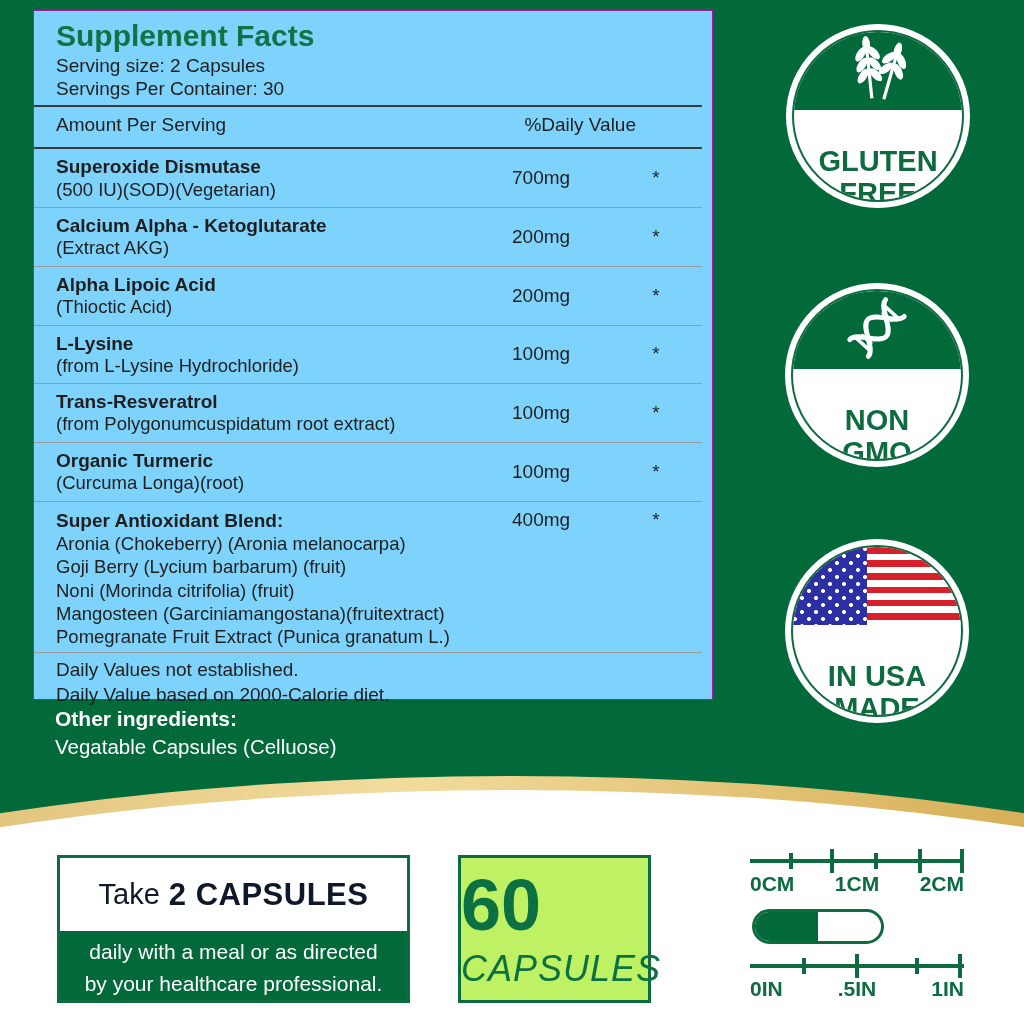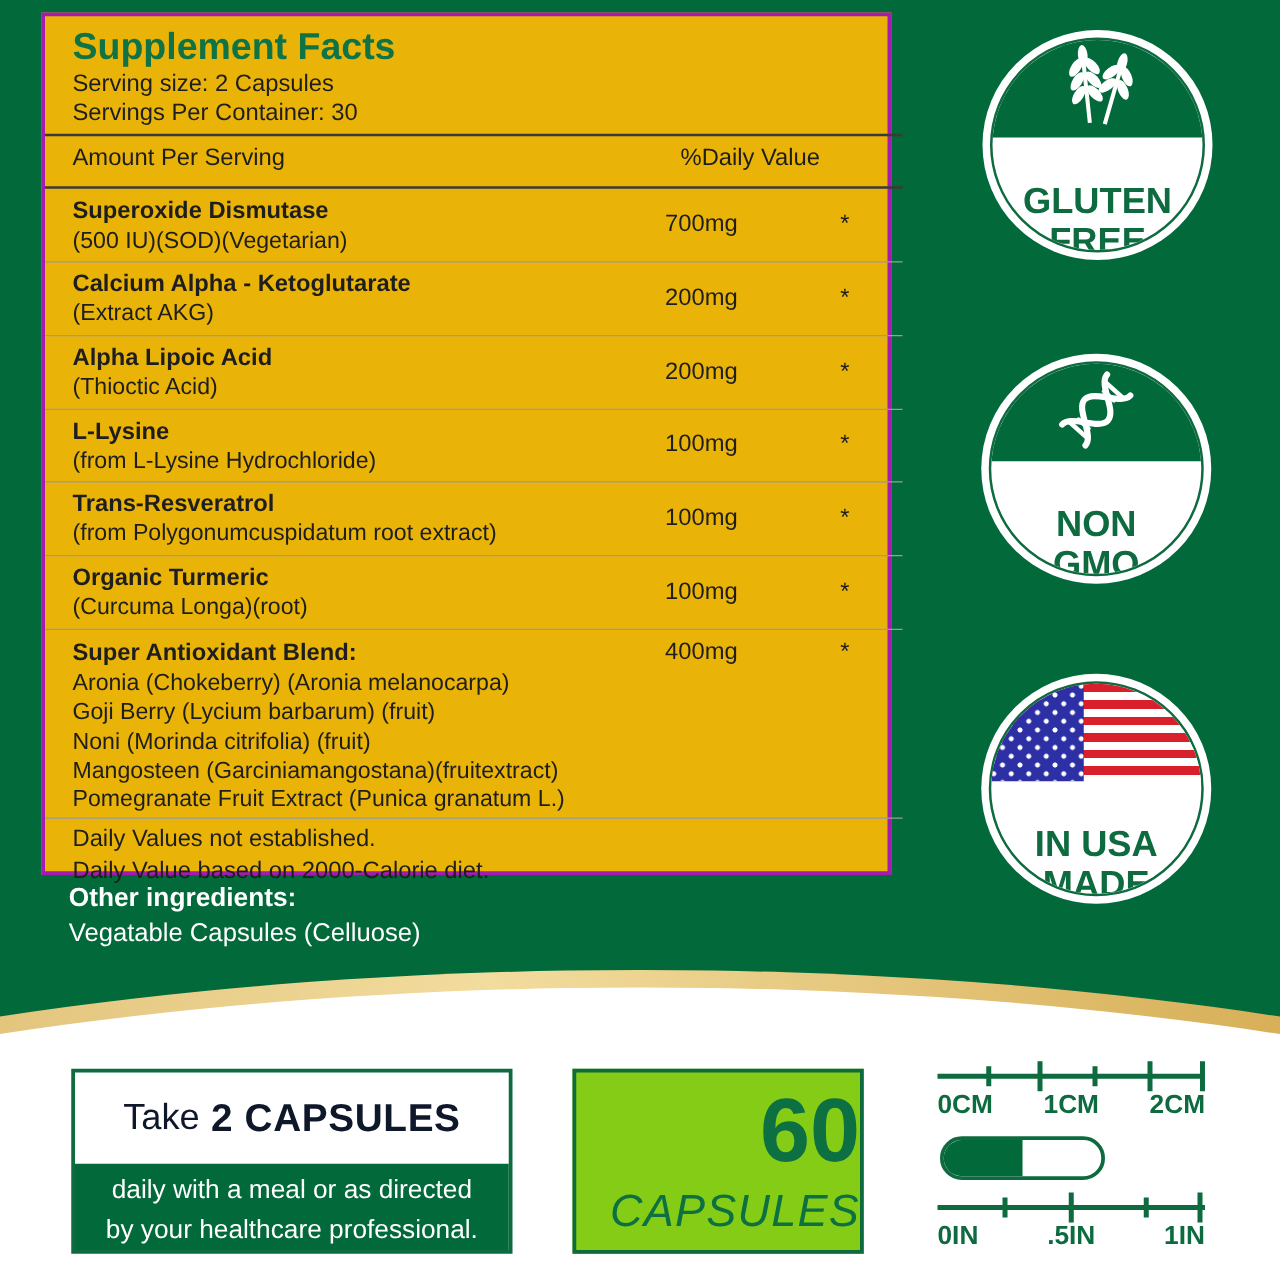--- a/index.html
+++ b/index.html
@@ -14,7 +14,7 @@
 
   
   .panel { position:absolute; left:33px; top:10px; width:680px; height:690px; box-sizing:border-box;
-    background:#eab308; border:3px solid #a21caf; padding:8px 10px 0 22px; }
+    background:#7dd3fc; border:1px solid #a21caf; padding:8px 32px 0 22px; }
   .panel-title { color:#107345; font-size:30px; font-weight:bold; line-height:1.15; }
   .serving { font-size:19px; line-height:1.26; }
   .sep-dark { border-top:2px solid #3a3a3a; margin:4px -22px 0 -22px; }

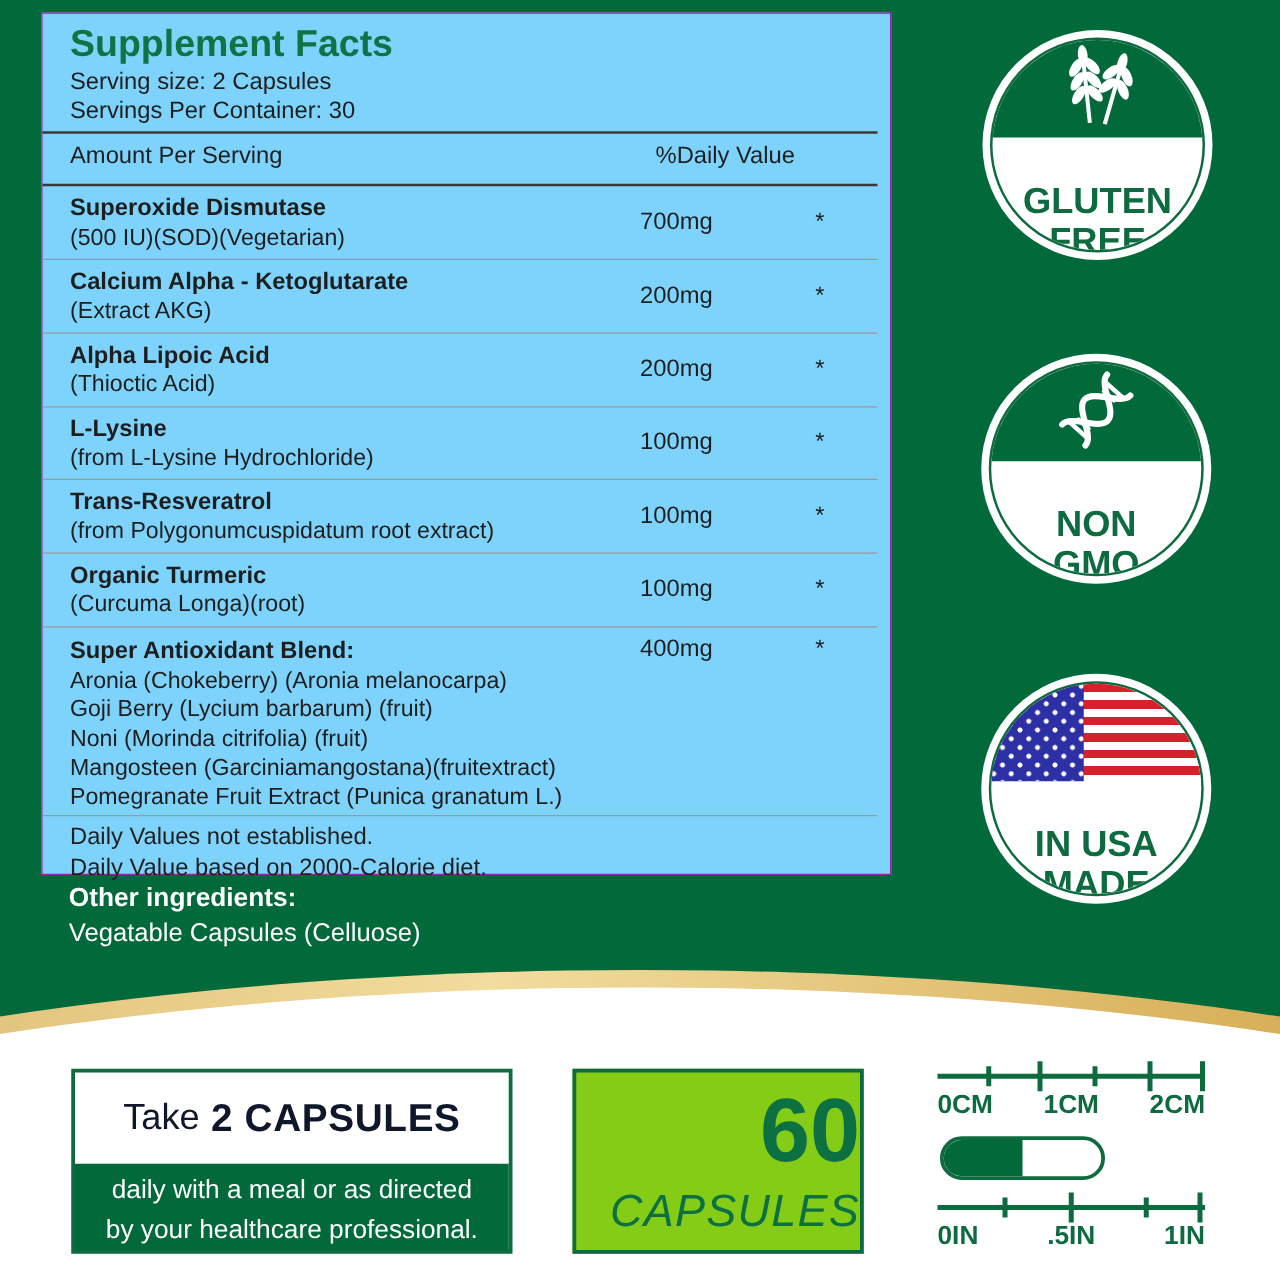--- a/index.html
+++ b/index.html
@@ -59,8 +59,8 @@
   .dosage-bottom { height:69px; background:#02693A; color:#ffffff; text-align:center; font-size:21px;
     line-height:1.5; padding-top:5px; box-sizing:border-box; }
 
-  .count-box { position:absolute; left:458px; top:855px; width:233px; height:148px; box-sizing:border-box;
-    border:3px solid #0D6B3F; background:#84cc16; text-align:right; color:#0C7042; }
+  .count-box { position:absolute; left:458px; top:855px; width:193px; height:148px; box-sizing:border-box;
+    border:3px solid #0D6B3F; background:#bef264; text-align:left; color:#0C7042; }
   .count-number { font-size:72px; font-weight:bold; line-height:1; margin-top:11px; }
   .count-unit { font-size:36px; margin-top:7px; letter-spacing:1px;font-style:italic; }
 

